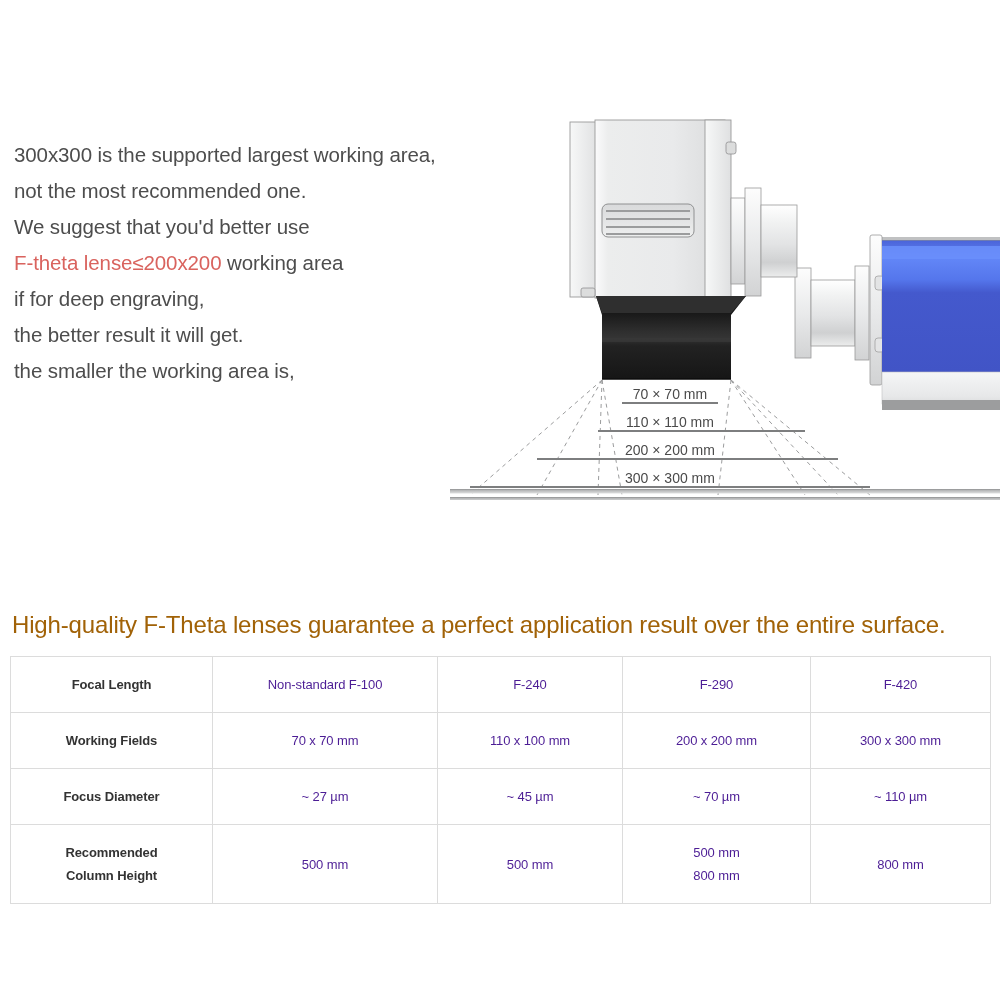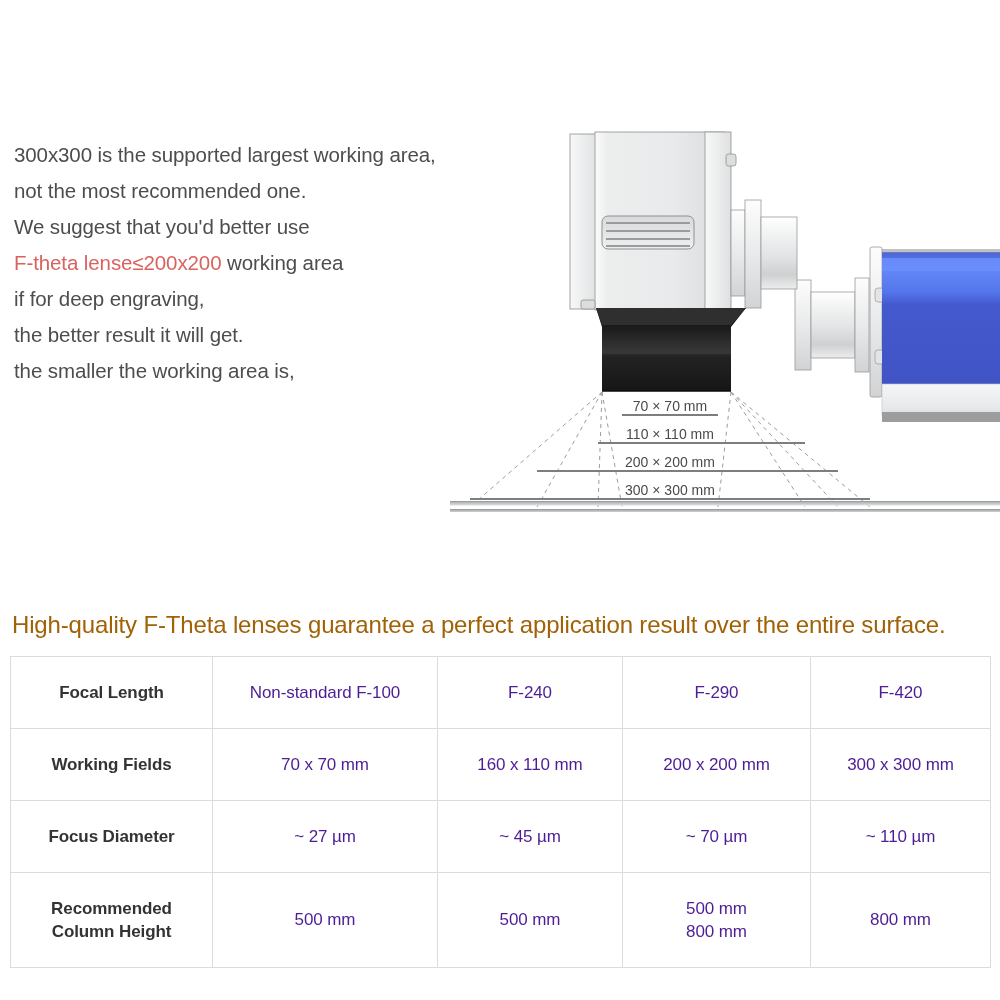--- a/index.html
+++ b/index.html
@@ -48,7 +48,7 @@
   #illustration {
     position: absolute;
     left: 450px;
-    top: 112px;
+    top: 100px;
     width: 550px;
     height: 400px;
   }

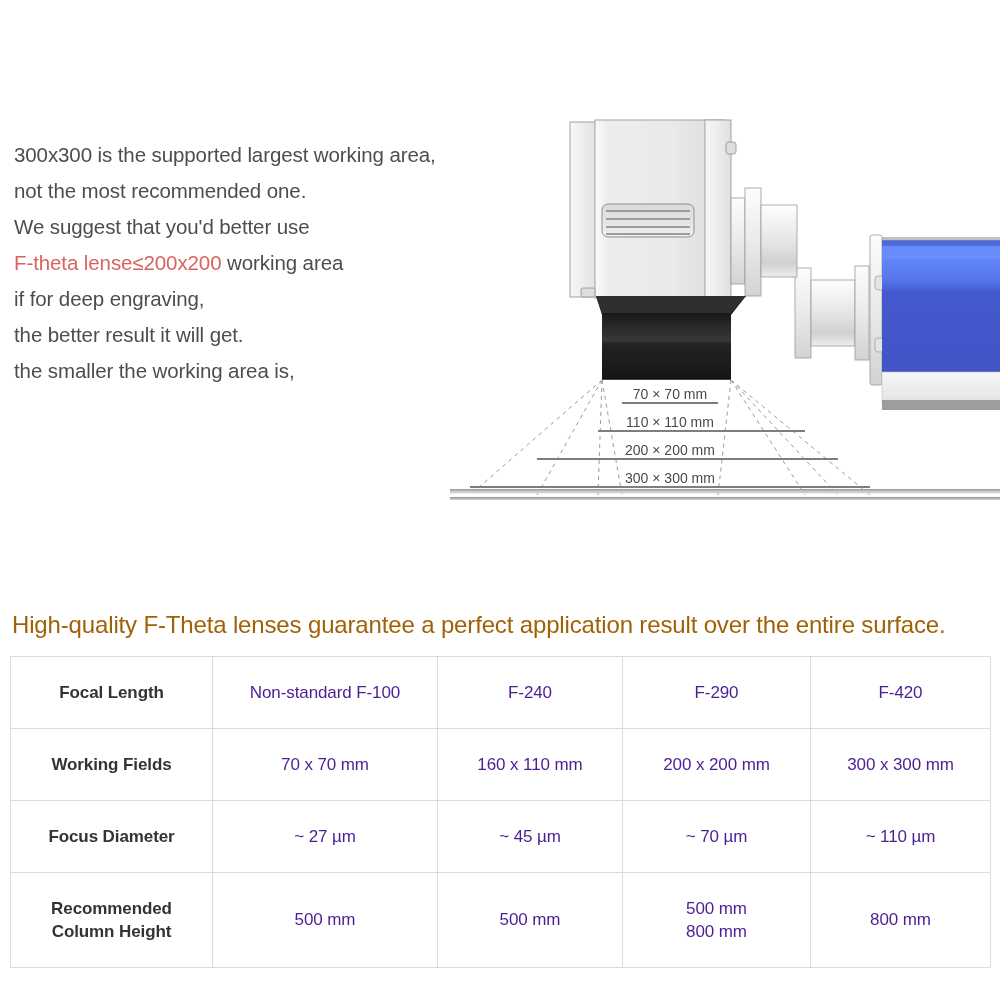--- a/index.html
+++ b/index.html
@@ -82,9 +82,9 @@
     border: 1px solid #dcdcdc;
     text-align: center;
     vertical-align: middle;
-    padding: 12px;
+    padding: 4px;
     height: 47px;
-    font-size: 17px;
+    font-size: 13px;
   }
   #spec-table td.row-label {
     color: #333333;

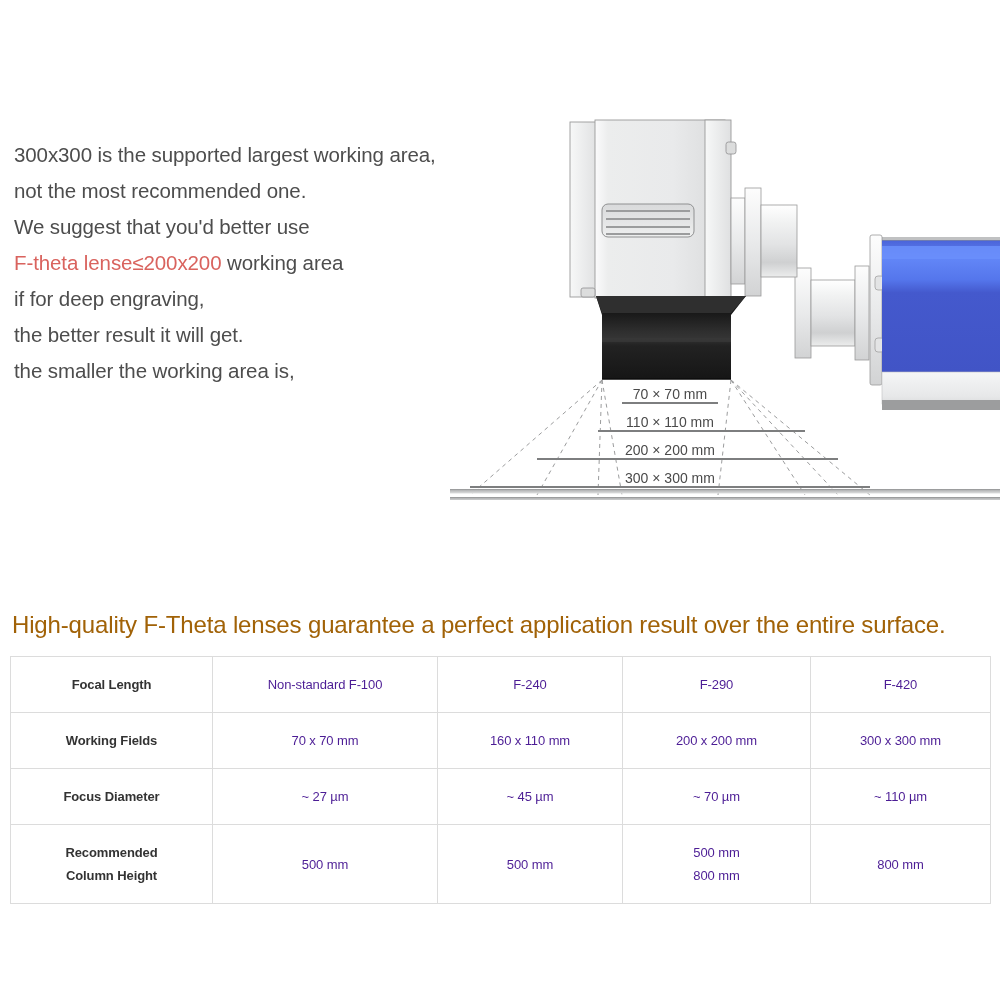--- a/index.html
+++ b/index.html
@@ -282,7 +282,7 @@
       <tr>
         <td class="row-label">Working Fields</td>
         <td class="cell-value">70 x 70 mm</td>
-        <td class="cell-value">160 x 110 mm</td>
+        <td class="cell-value">110 x 100 mm</td>
         <td class="cell-value">200 x 200 mm</td>
         <td class="cell-value">300 x 300 mm</td>
       </tr>

